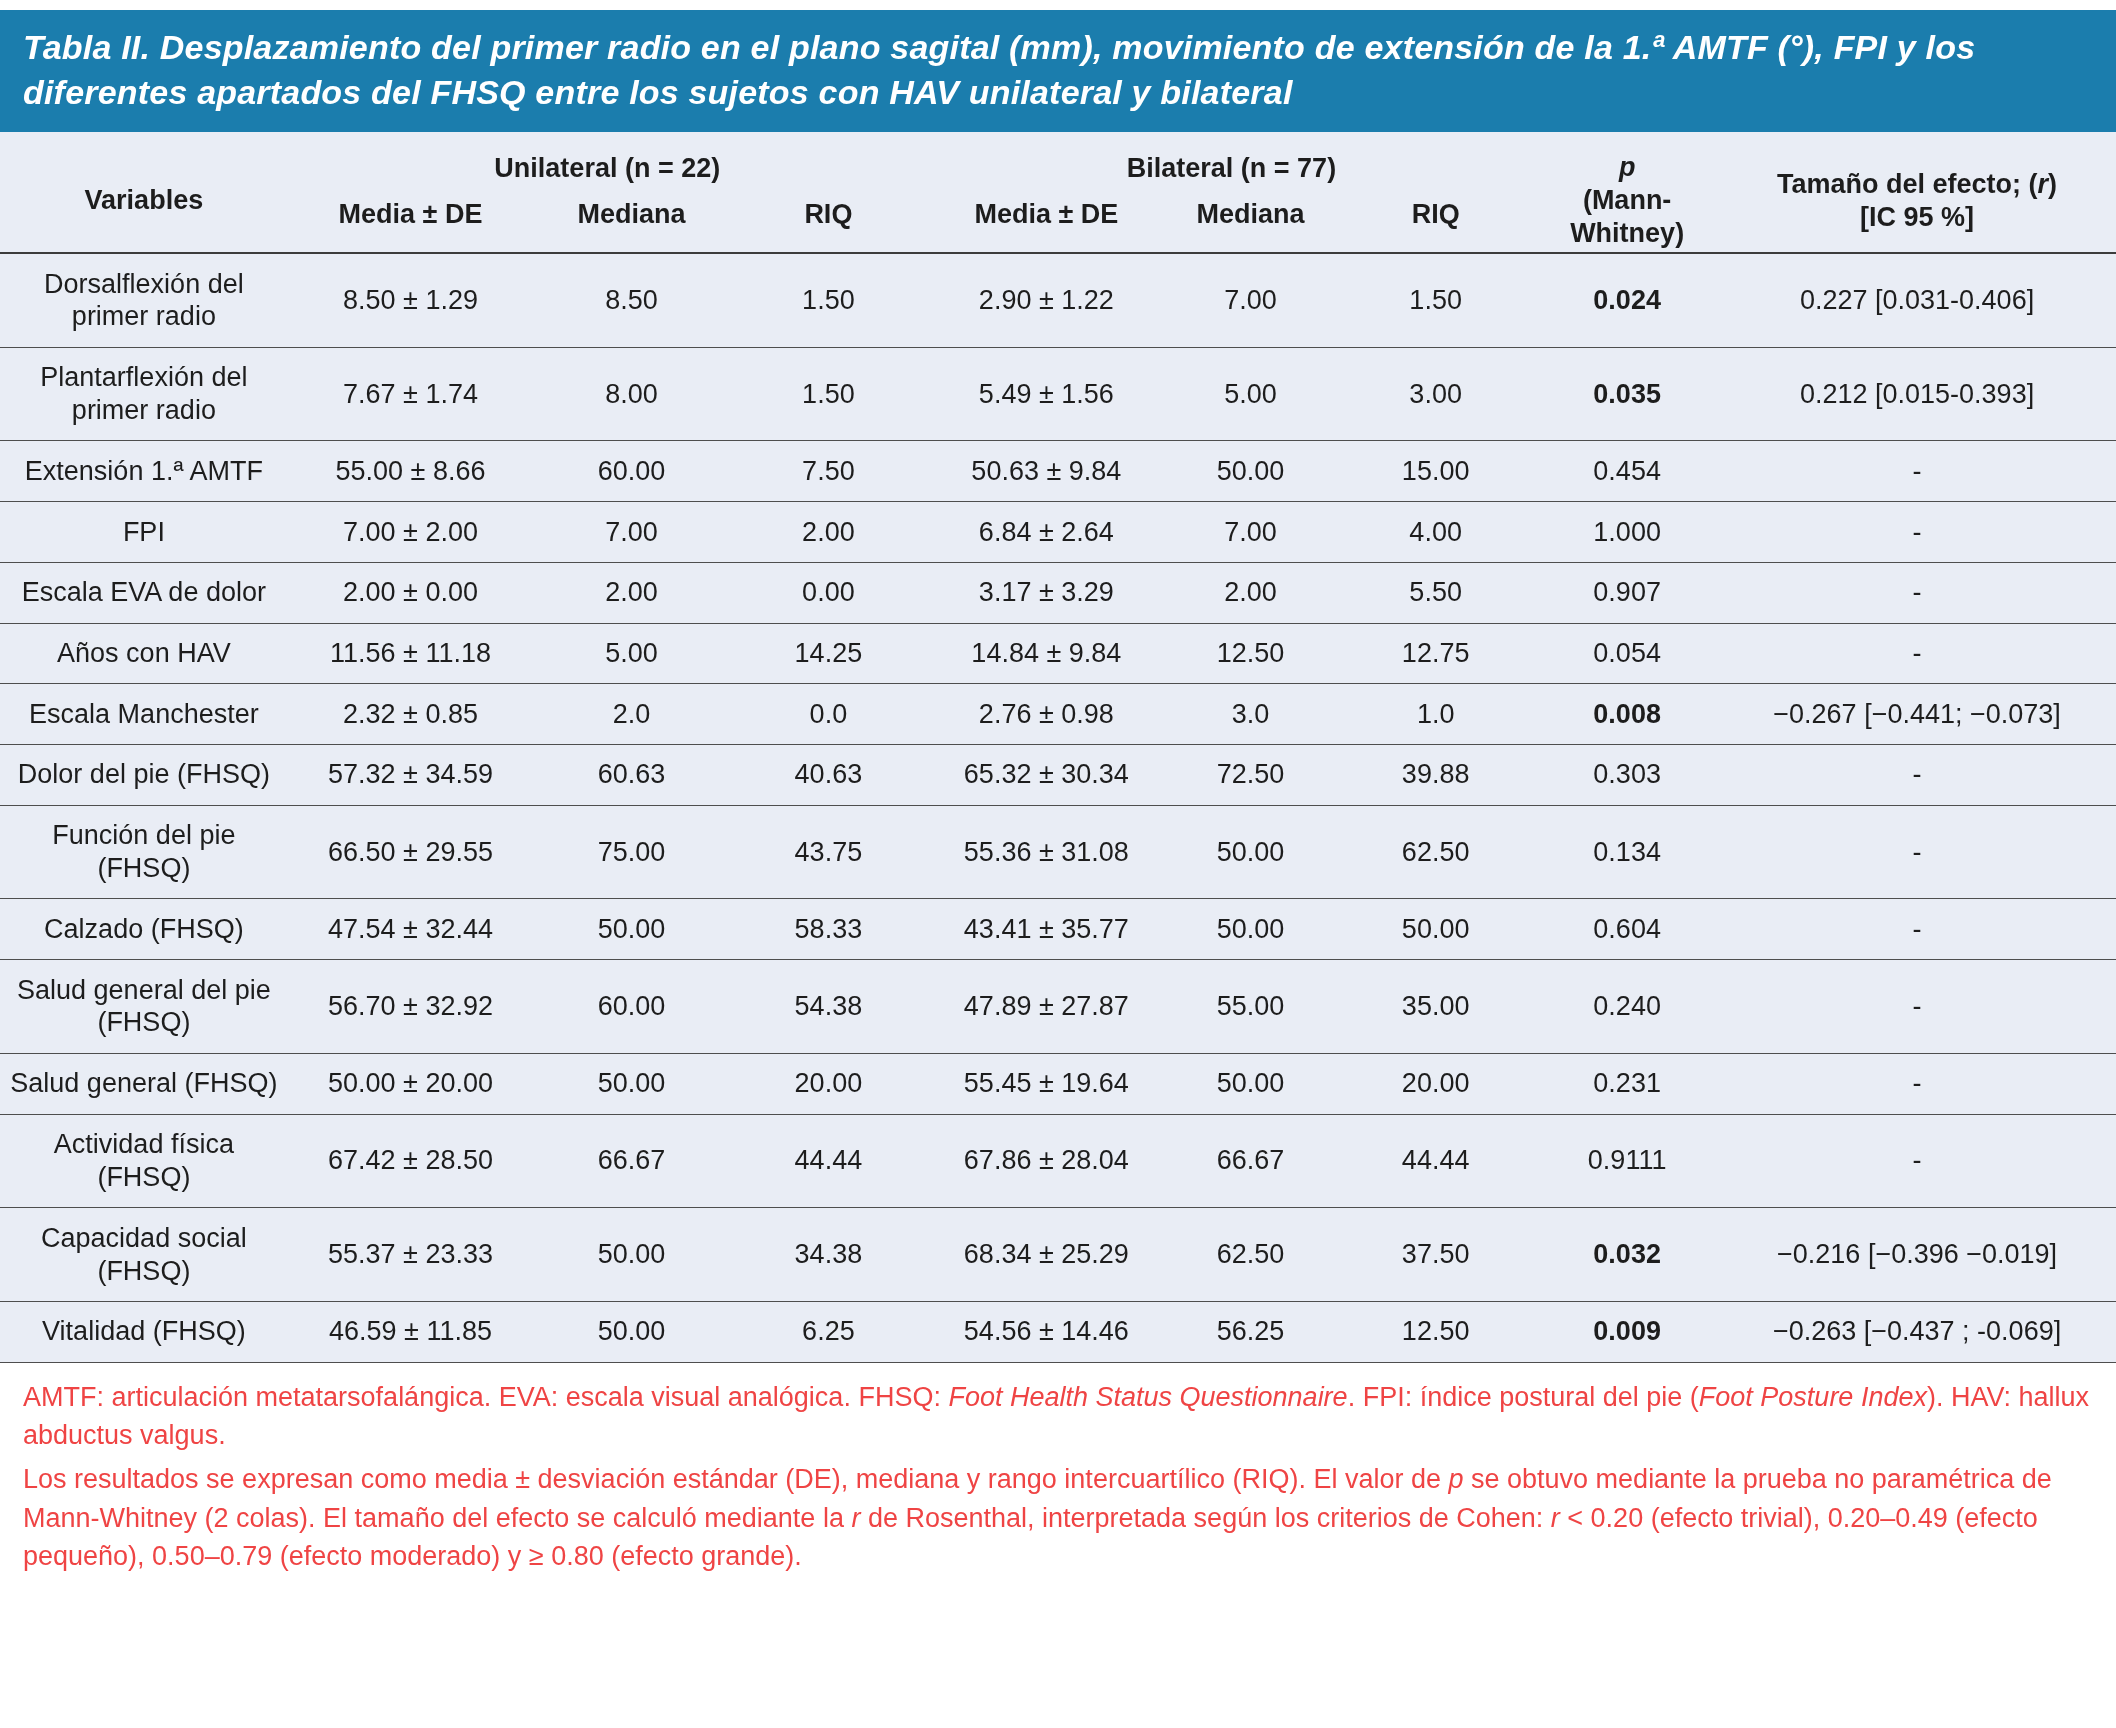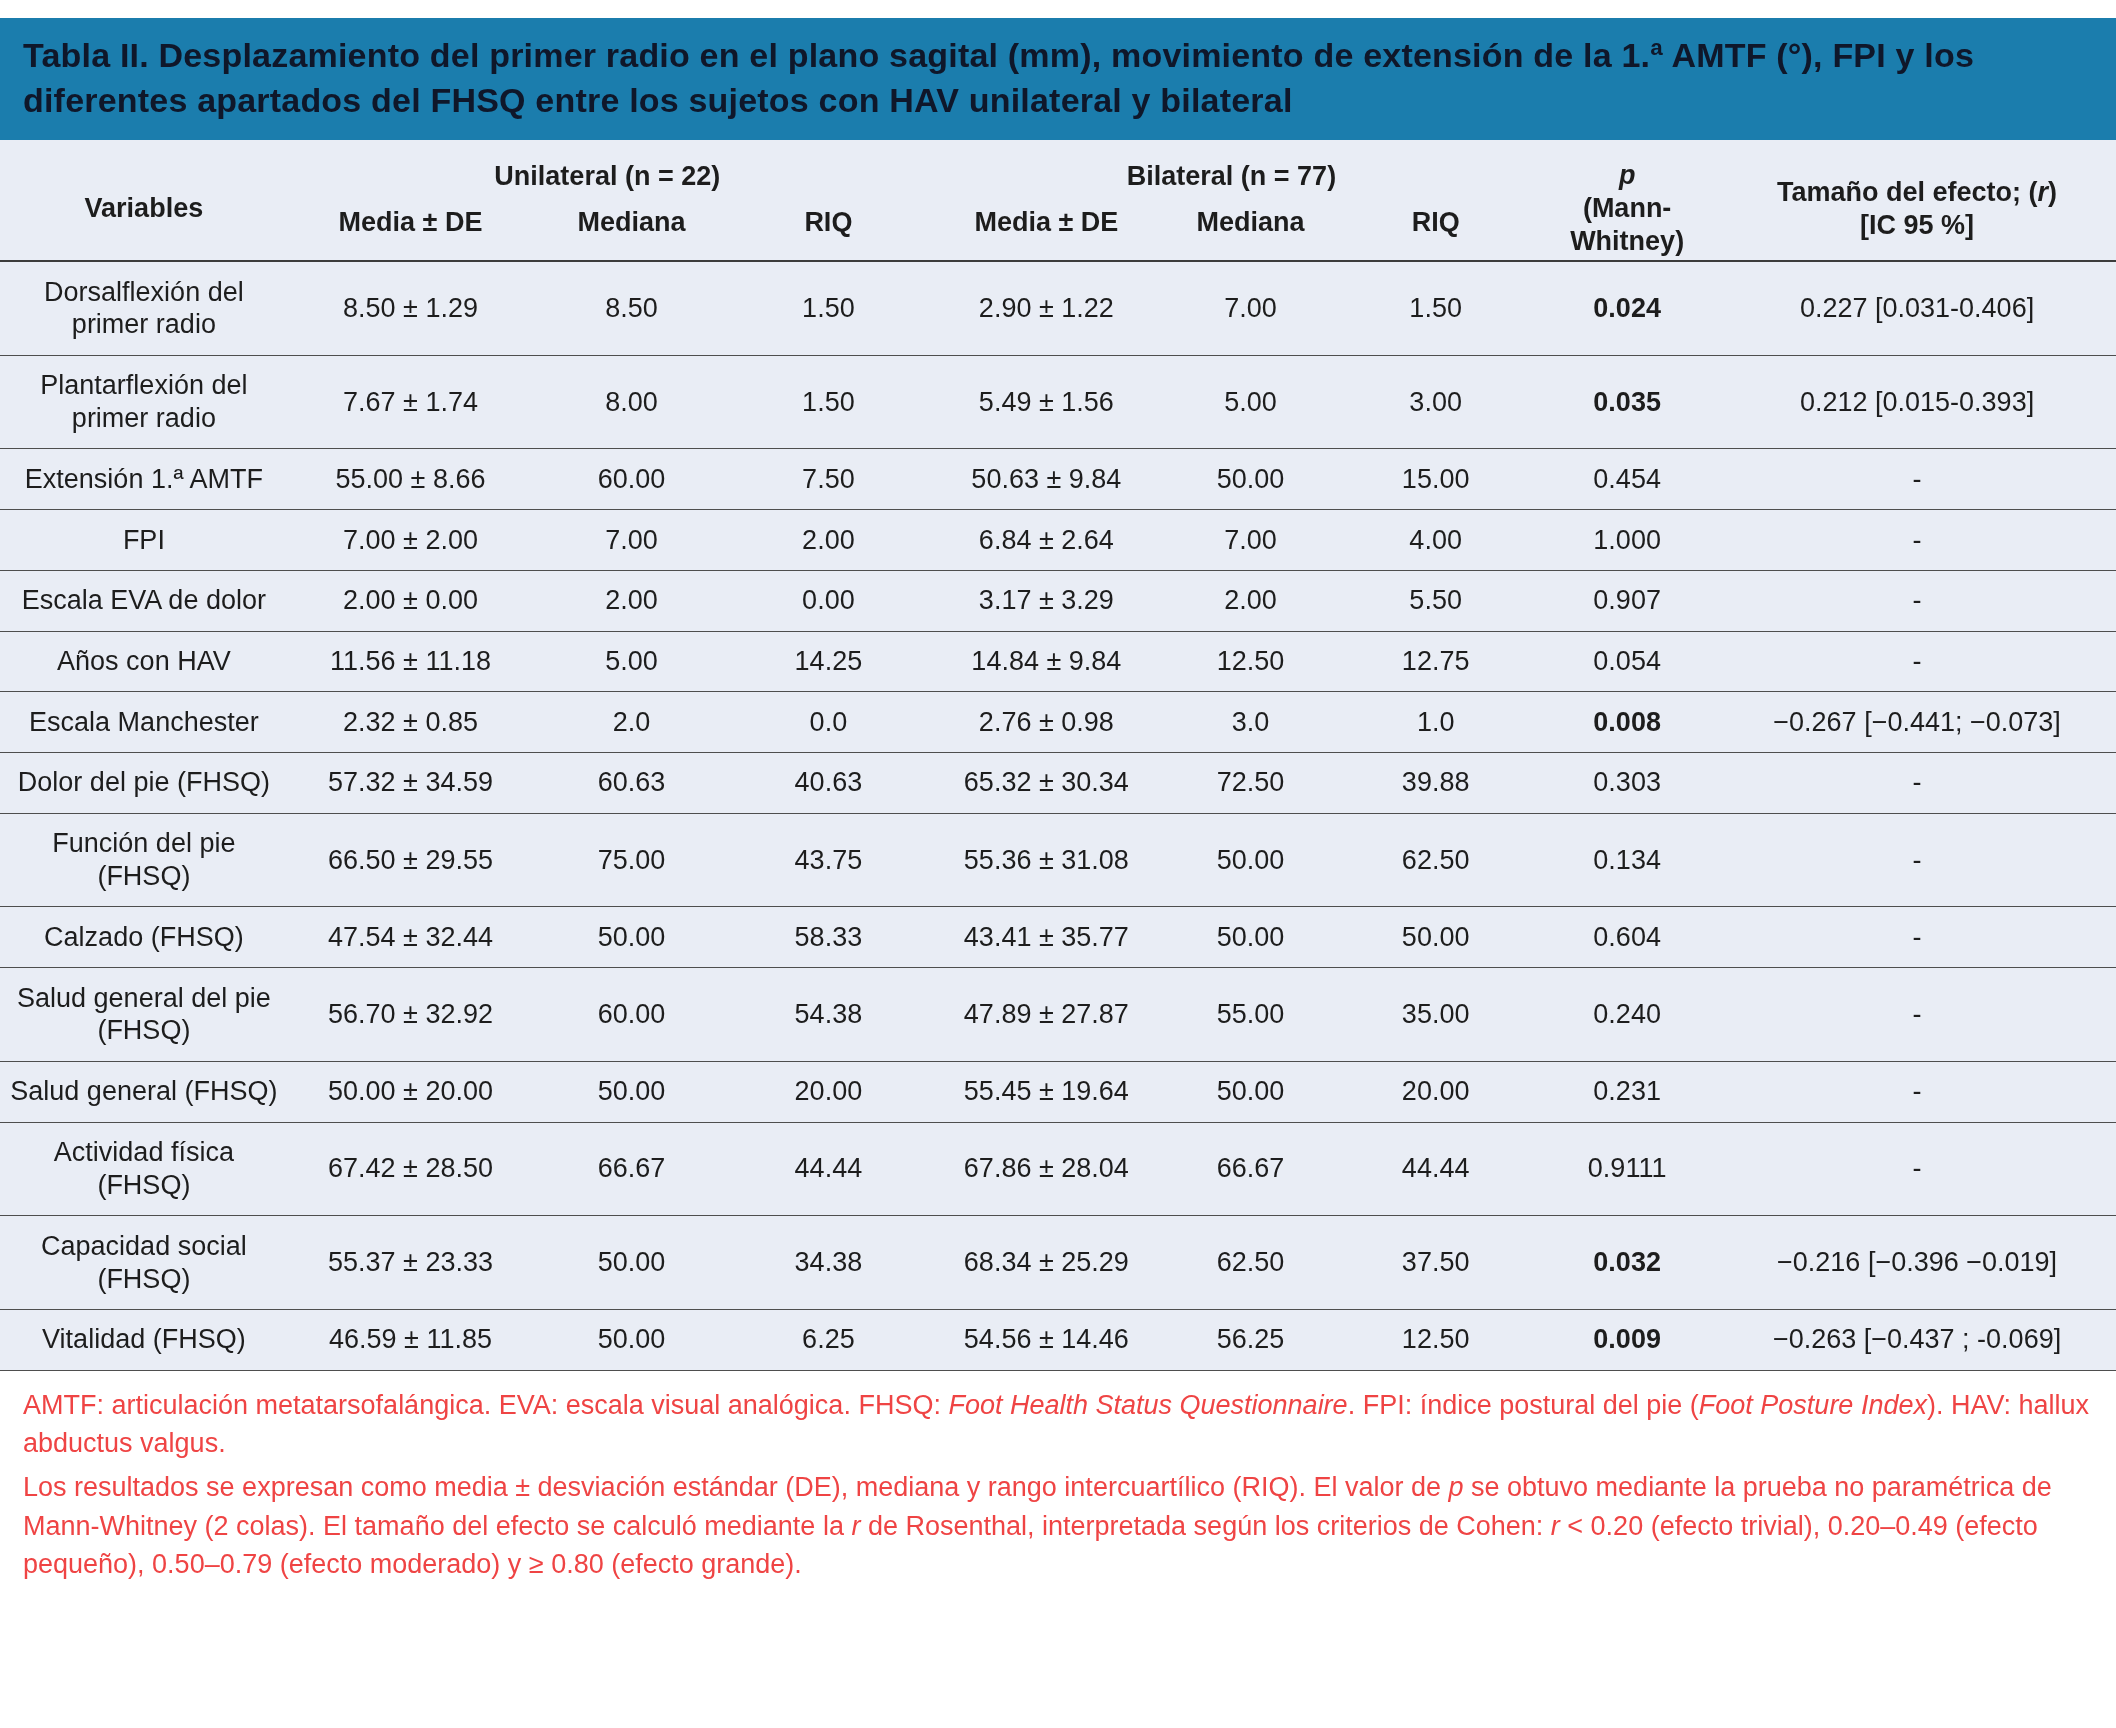--- a/index.html
+++ b/index.html
@@ -10,8 +10,8 @@
   }
   
   .titlebar{
-    margin-top:18px;background:#1b7dad;color:#0f172a;
-    padding:15.4px 25px 17.3px 23px;box-sizing:border-box;
+    margin-top:10px;background:#1b7dad;color:#ffffff;
+    padding:15.4px 25px 17.3px 23px;box-sizing:border-box;font-style:italic;
   }
   .titlebar .title{
     font-size:34px;font-weight:700;line-height:1.32;letter-spacing:0.2px;

